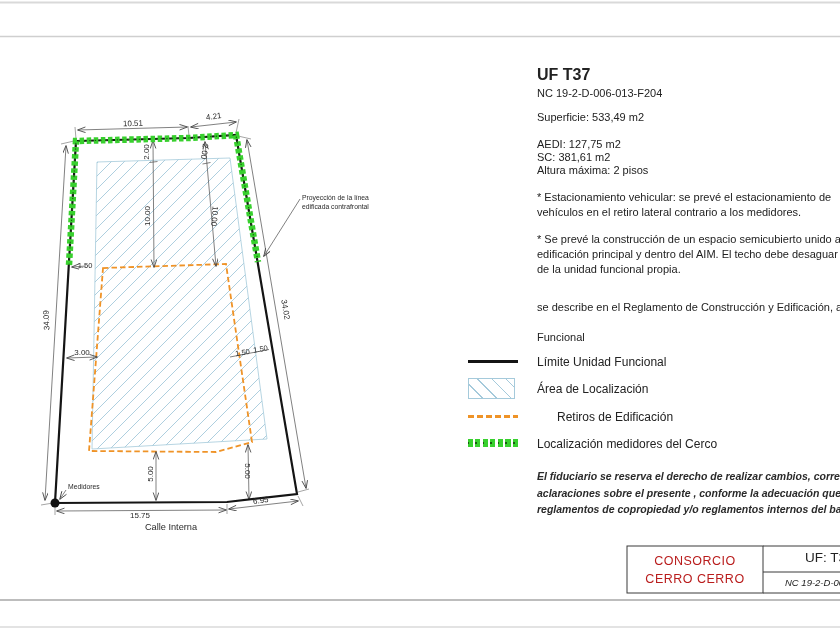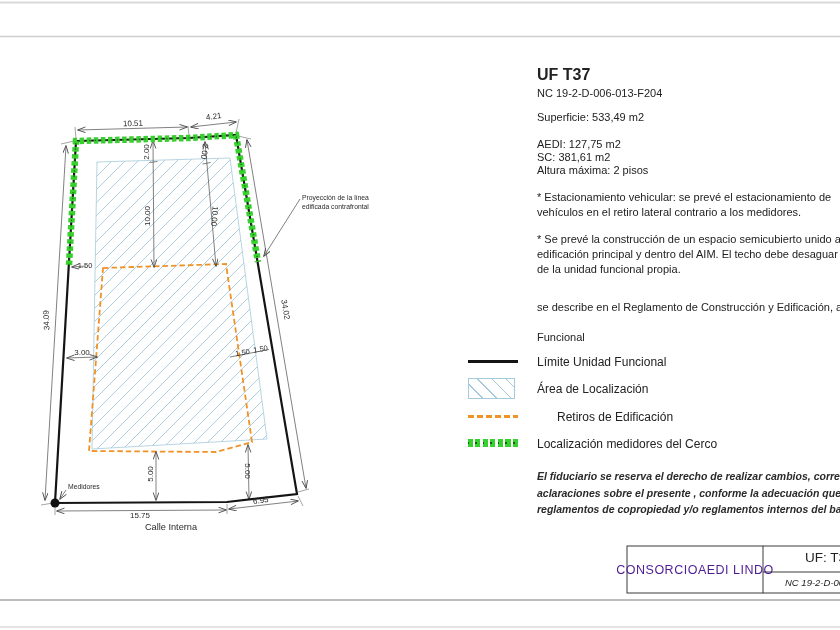--- a/index.html
+++ b/index.html
@@ -22,9 +22,9 @@
     background-size:100% 2px,100% 100%;
     background-position:0 3px,0 0;
     background-repeat:no-repeat,repeat;}
-  .tb-consorcio{left:627px;top:546px;width:136px;height:47px;display:flex;flex-direction:row;
+  .tb-consorcio{left:627px;top:546px;width:136px;height:47px;display:flex;flex-direction:column;
     align-items:center;justify-content:center;font-size:12.5px;letter-spacing:.5px;
-    line-height:18px;color:#4c1d95;white-space:nowrap;position:absolute;}
+    line-height:18px;color:#b91c1c;white-space:nowrap;position:absolute;}
   .tb-uf{font-size:13.5px;color:#222;}
   .tb-nc{font-size:9.5px;font-style:italic;color:#222;}
   svg text{font-family:"Liberation Sans",sans-serif;fill:#2a2a2a;}

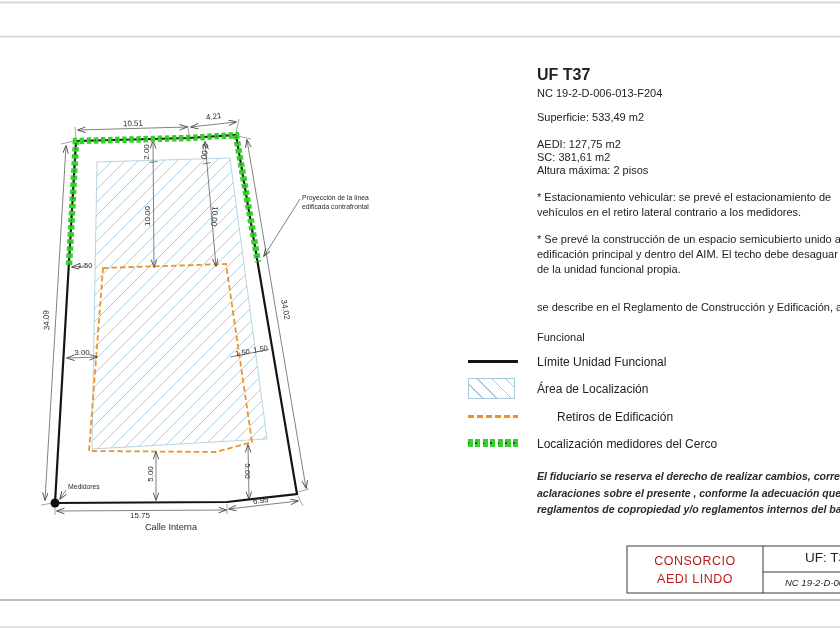--- a/index.html
+++ b/index.html
@@ -167,7 +167,7 @@
 
   <div class="tb-consorcio">
     <div>CONSORCIO</div>
-    <div>AEDI LINDO</div>
+    <div>CERRO CERRO</div>
   </div>
   <div class="abs tb-uf" style="left:805px;top:550px">UF: T37</div>
   <div class="abs tb-nc" style="left:785px;top:577px">NC 19-2-D-006-013-F204</div>

